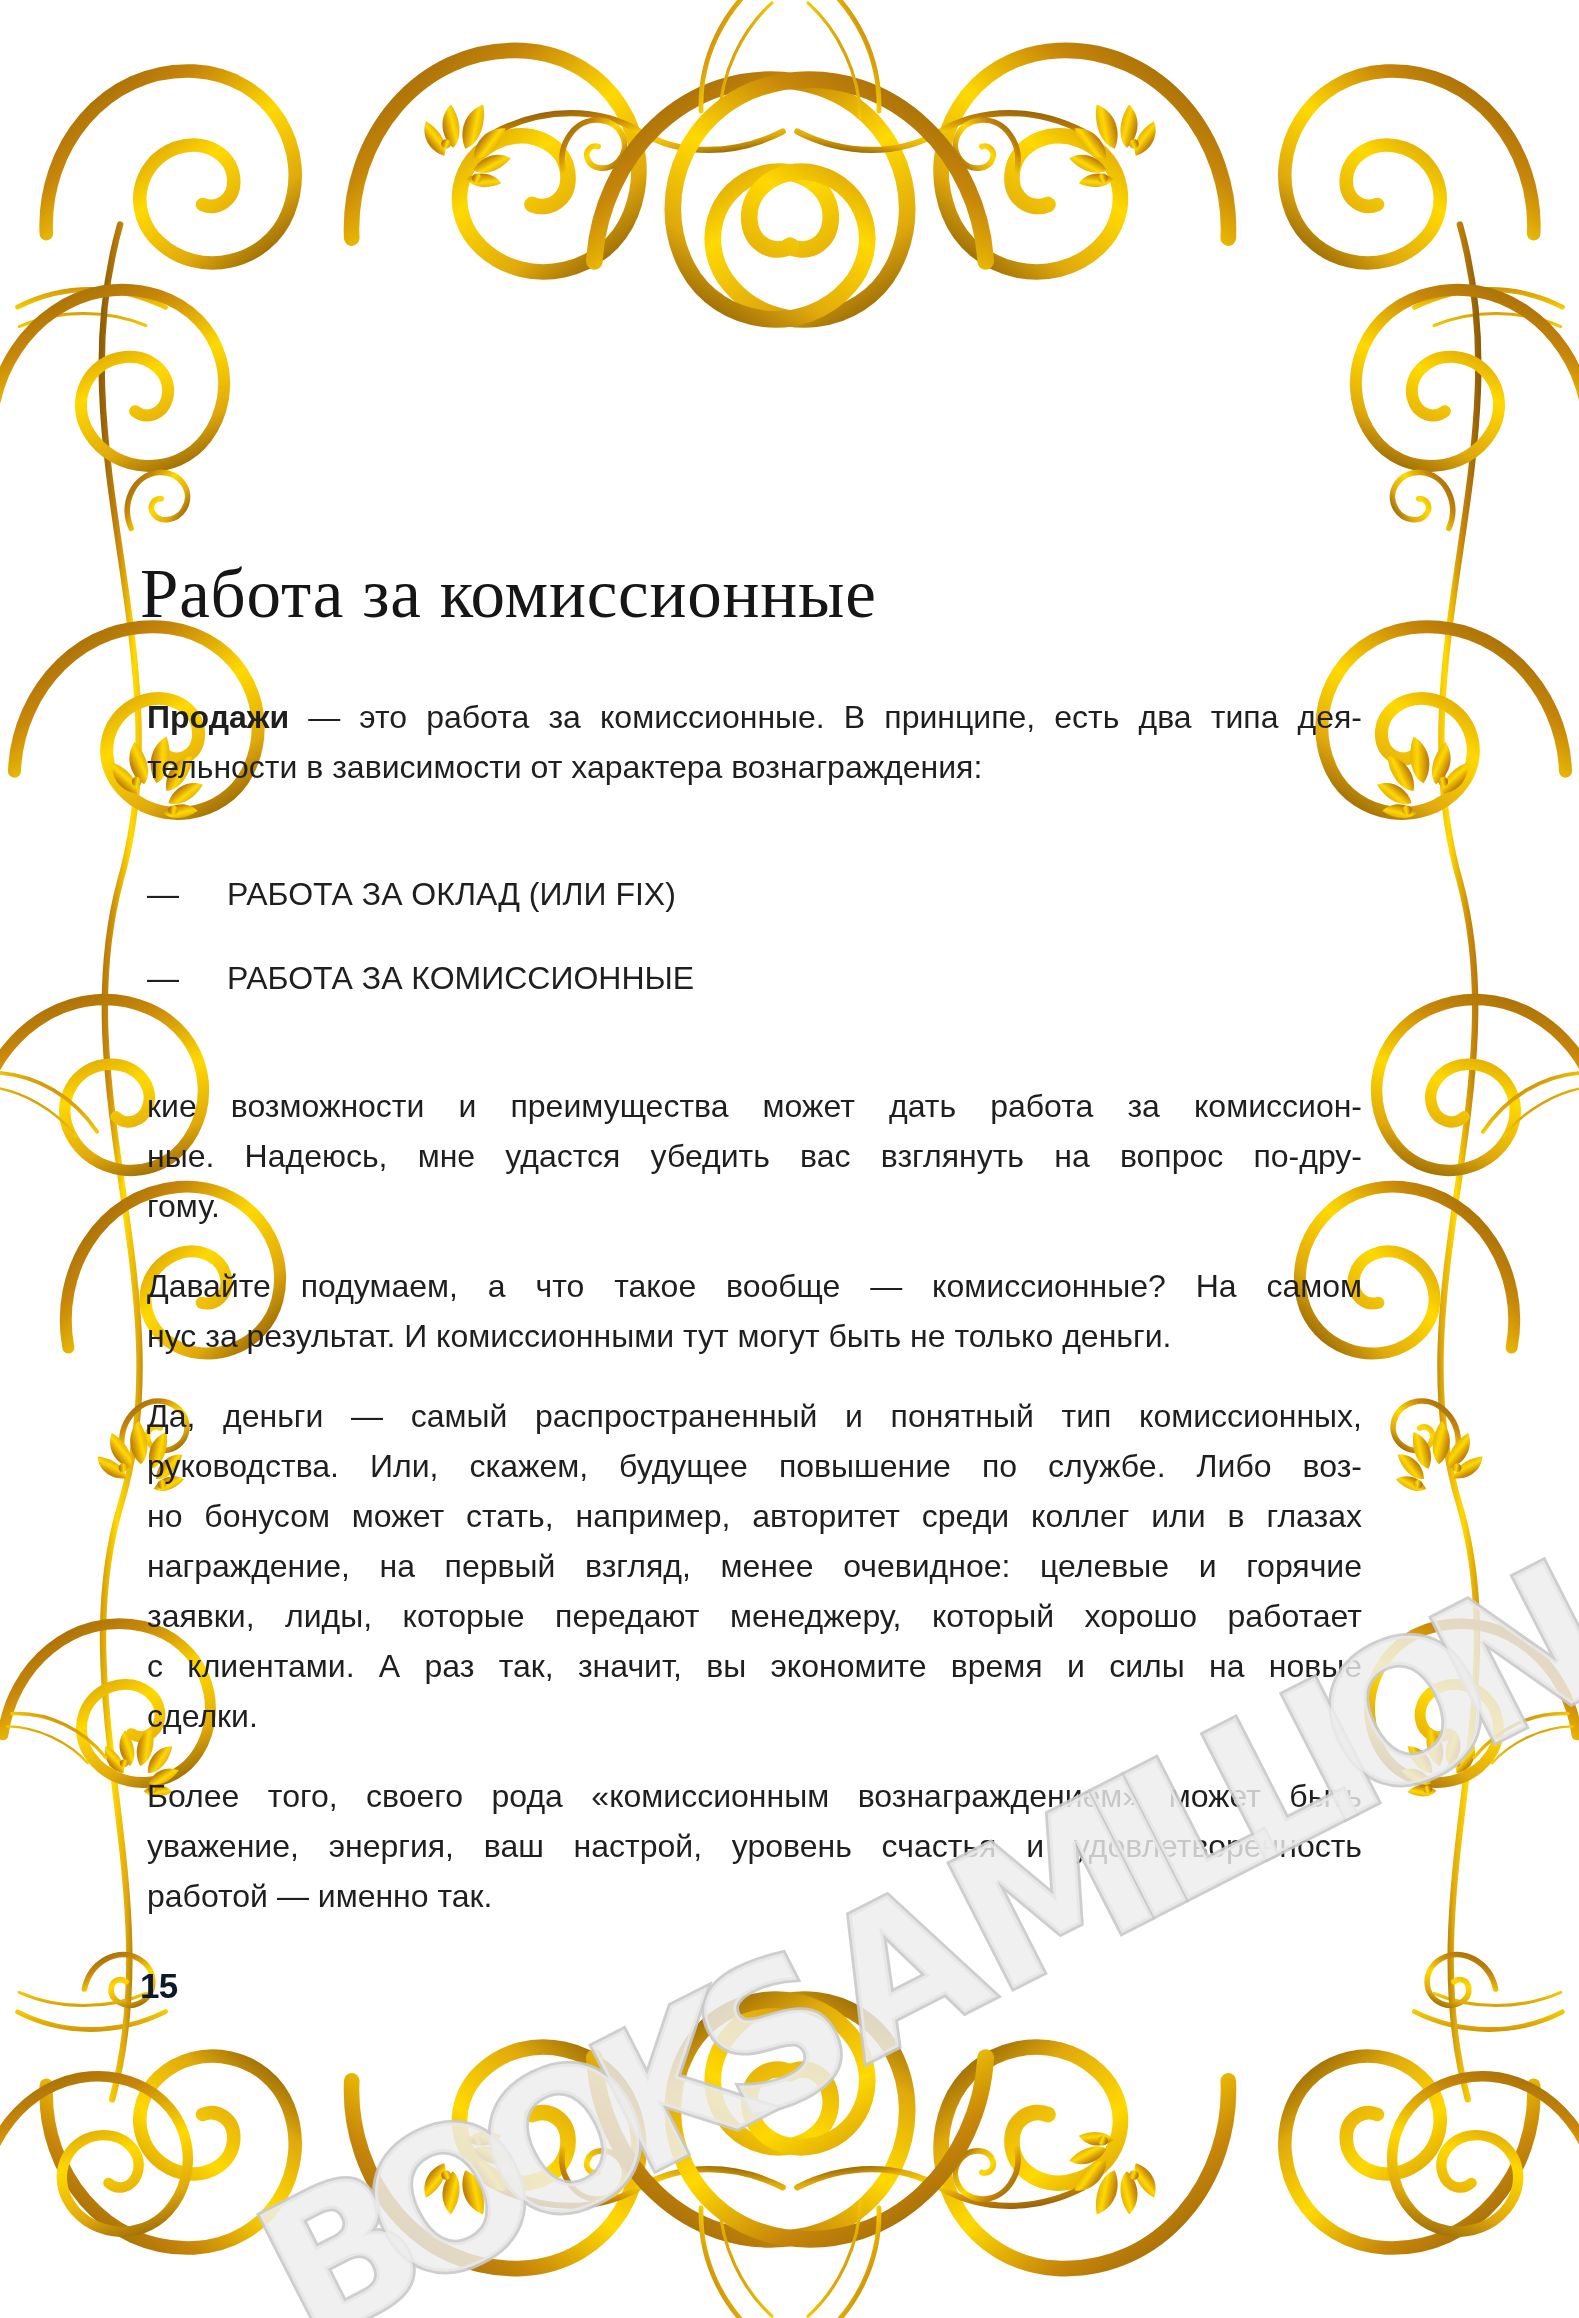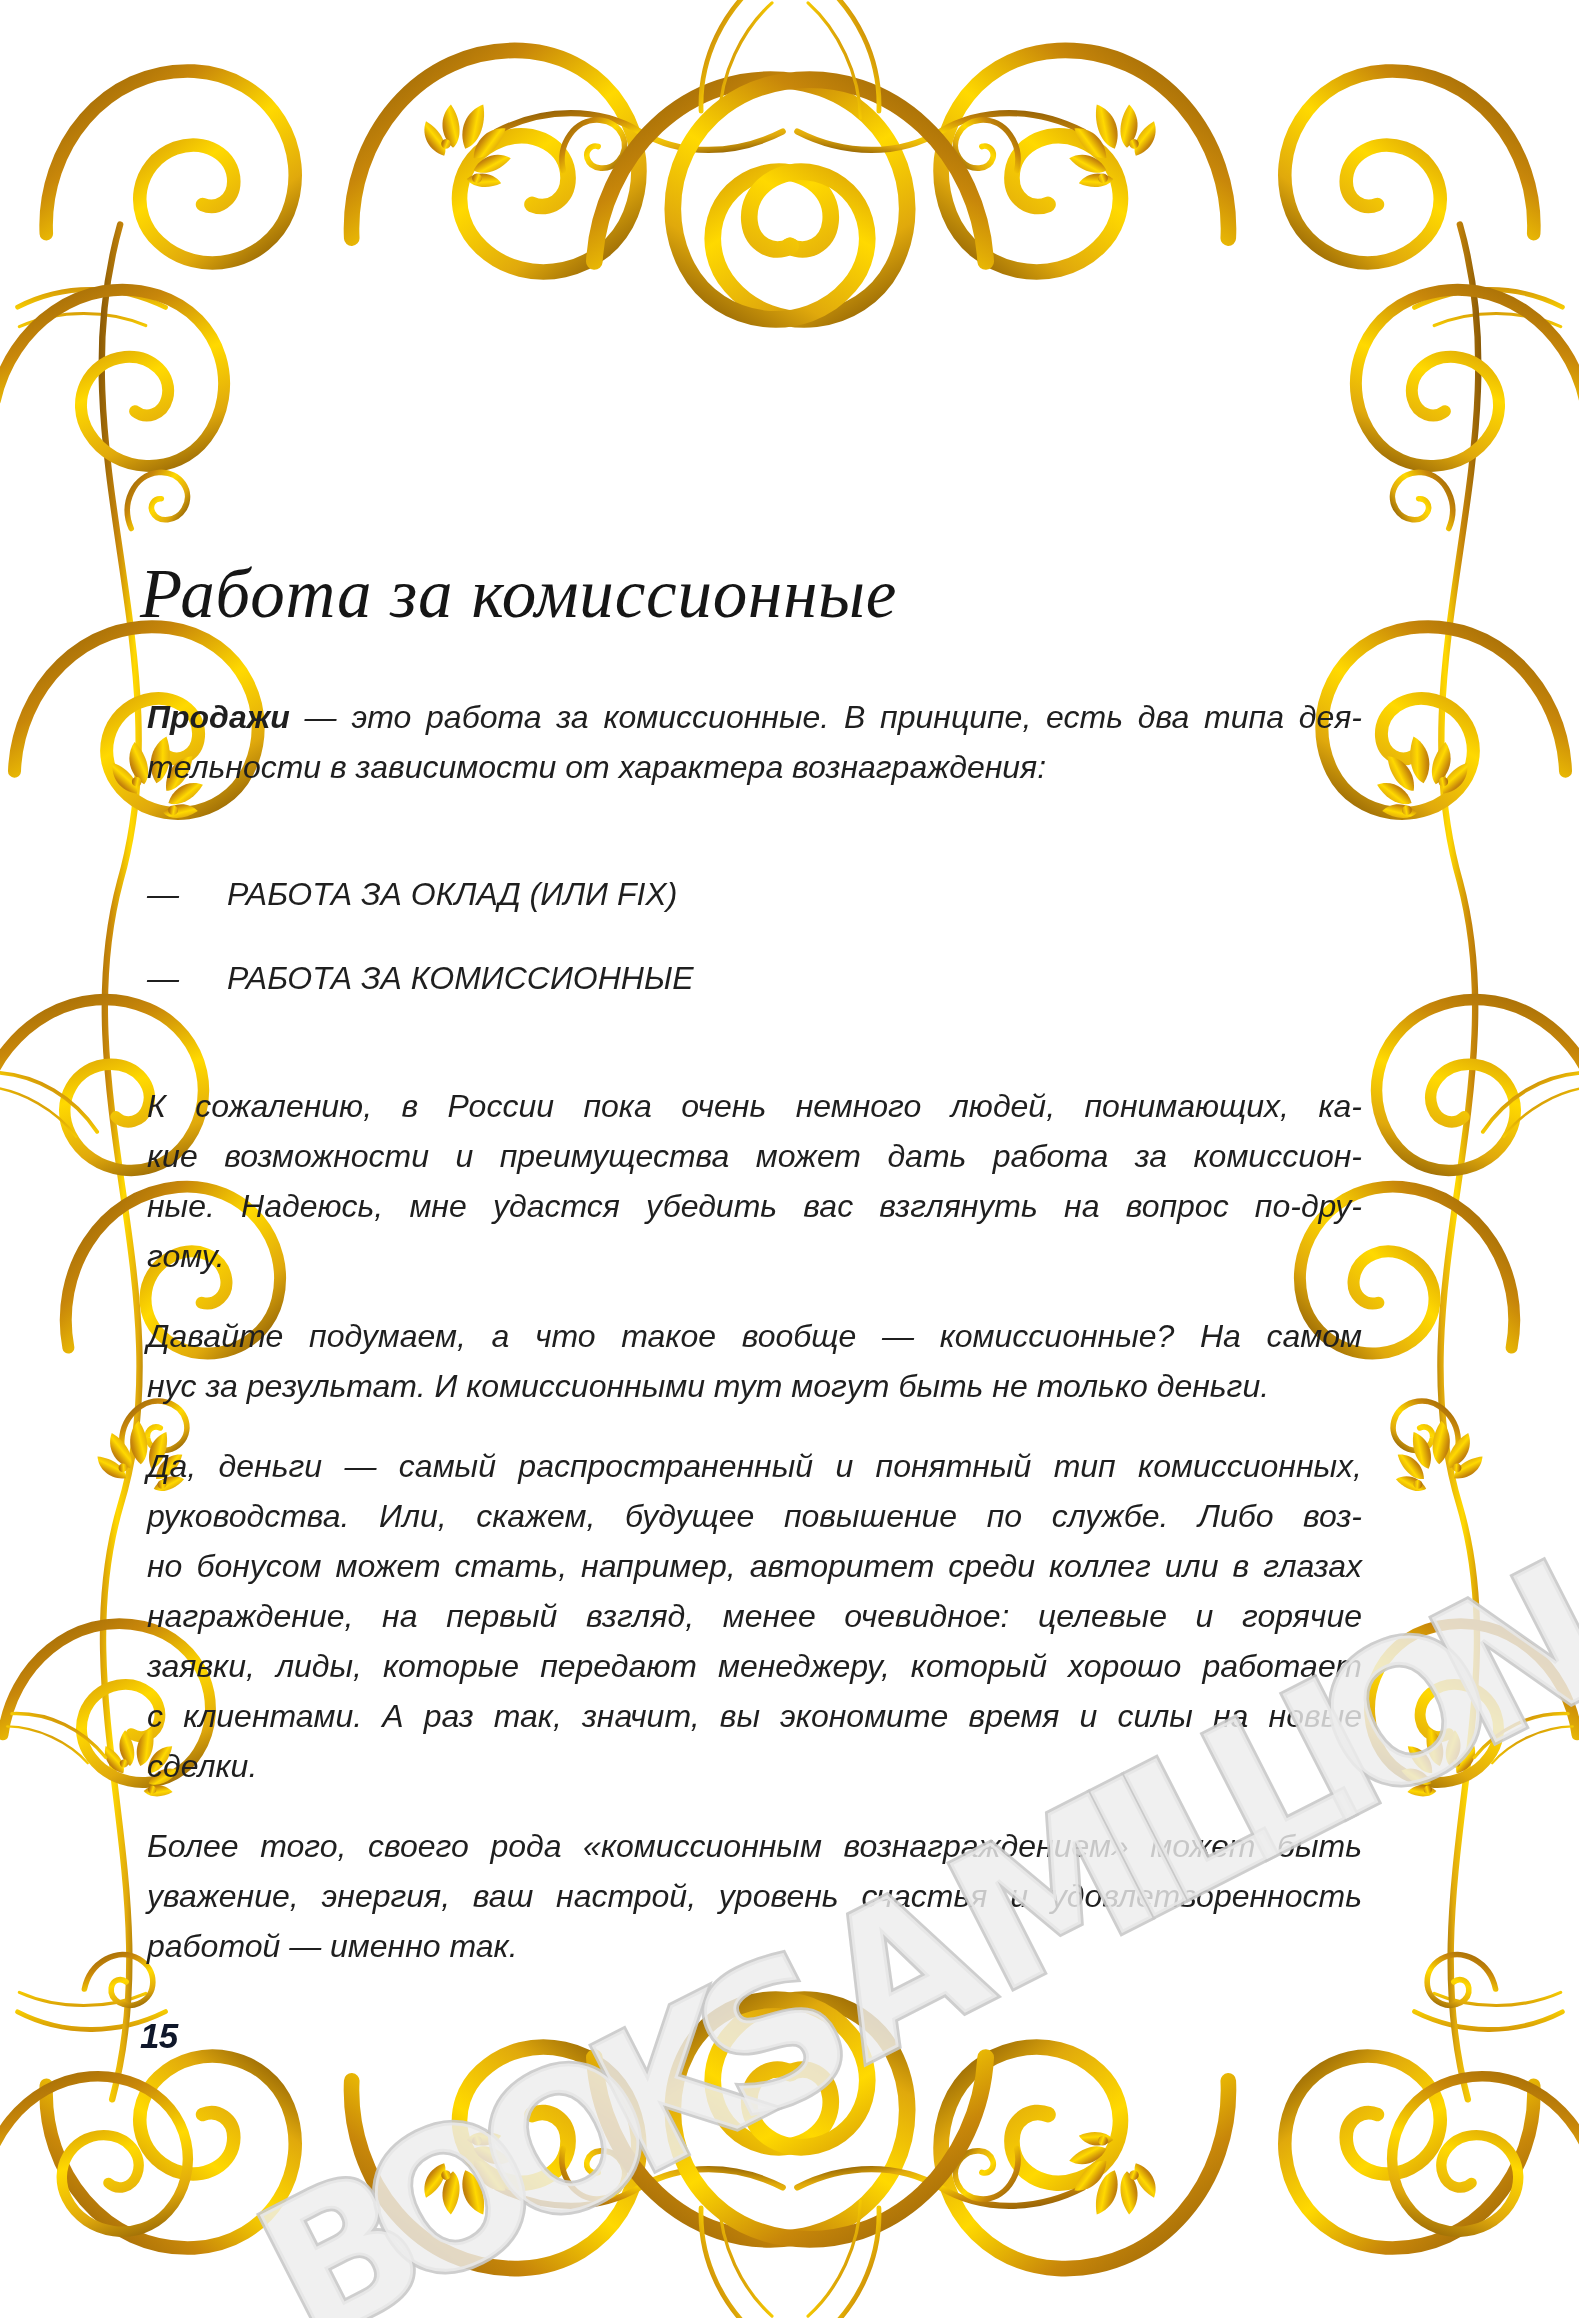--- a/index.html
+++ b/index.html
@@ -9,7 +9,7 @@
   }
   .border-svg{position:absolute;left:0;top:0;z-index:1;pointer-events:none;}
   .wm-svg{position:absolute;left:0;top:0;z-index:3;pointer-events:none;}
-  .content{position:absolute;left:140px;top:0;width:1222px;z-index:2;font-style:italic;}
+  .content{position:absolute;left:140px;top:0;width:1222px;z-index:2;}
   .title{
     font-family:"Liberation Serif",serif;font-weight:400;color:#161616;
     font-size:69px;line-height:80px;margin:554px 0 0 0;letter-spacing:0.8px;

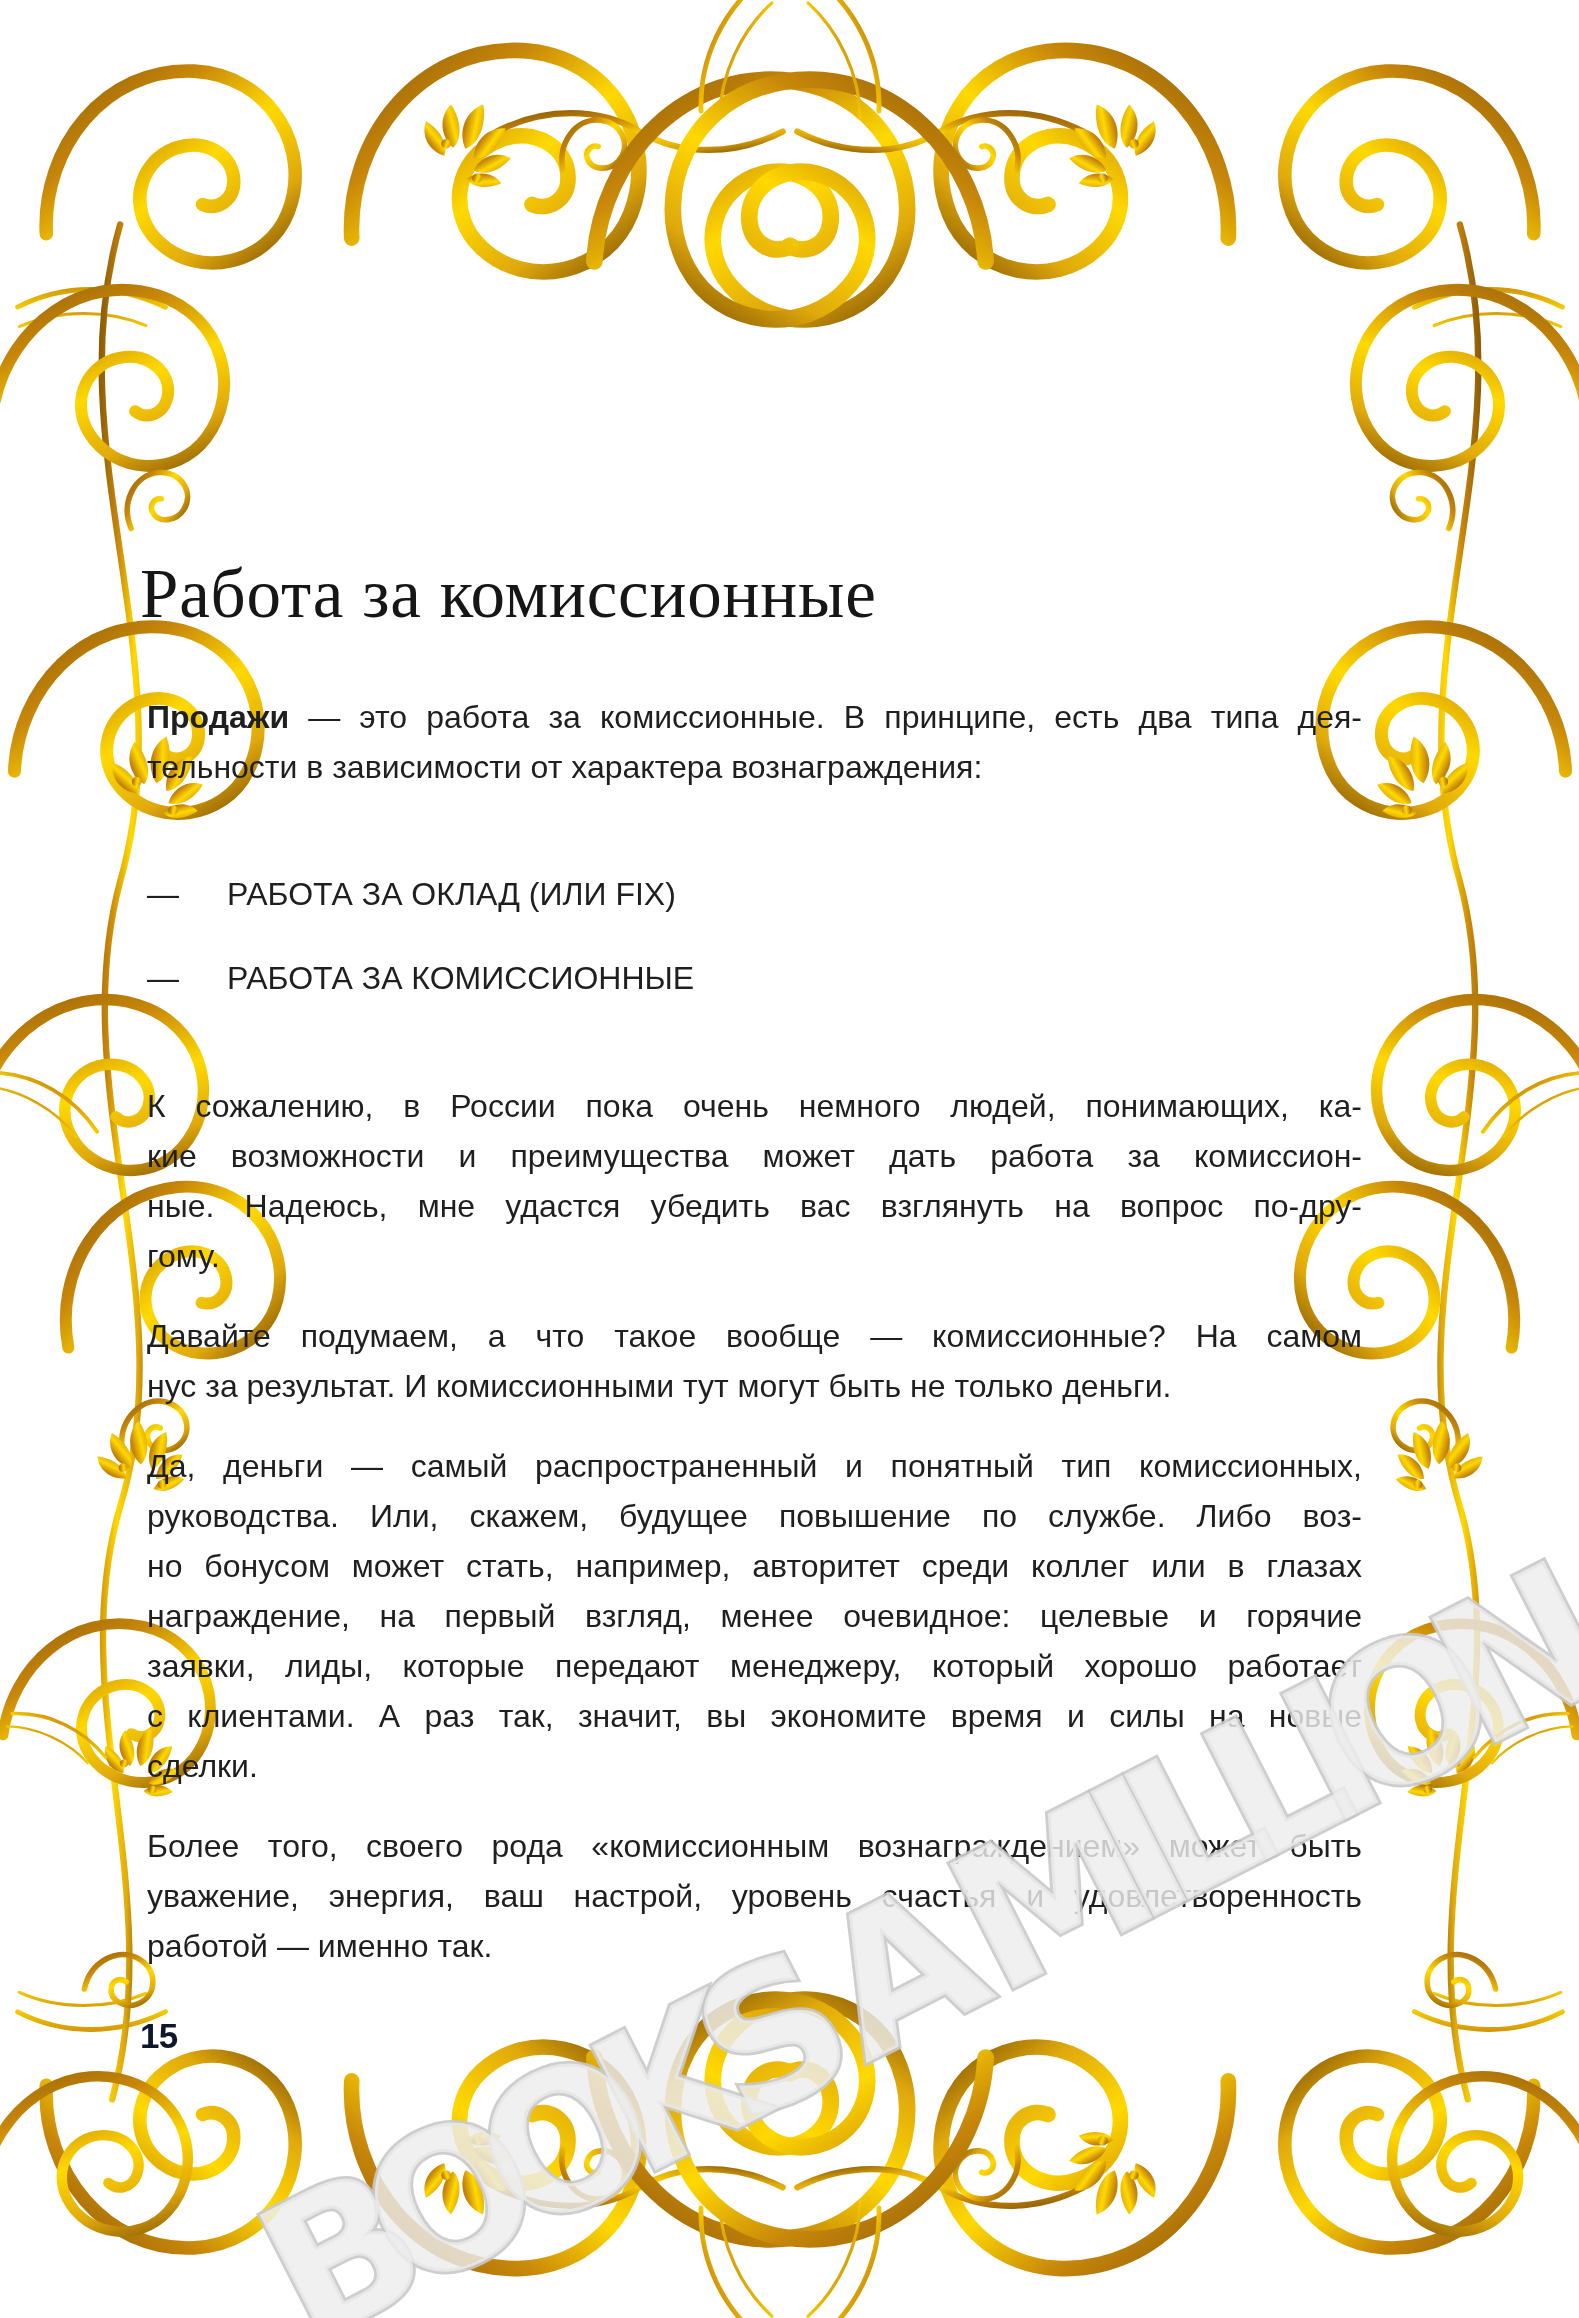--- a/index.html
+++ b/index.html
@@ -131,7 +131,6 @@
   </div>
 
   <div class="bodytext p0">
-    <div class="line">К сожалению, в России пока очень немного людей, понимающих, ка-</div>
     <div class="line">кие возможности и преимущества может дать работа за комиссион-</div>
     <div class="line">ные. Надеюсь, мне удастся убедить вас взглянуть на вопрос по-дру-</div>
     <div class="line last">гому.</div>

